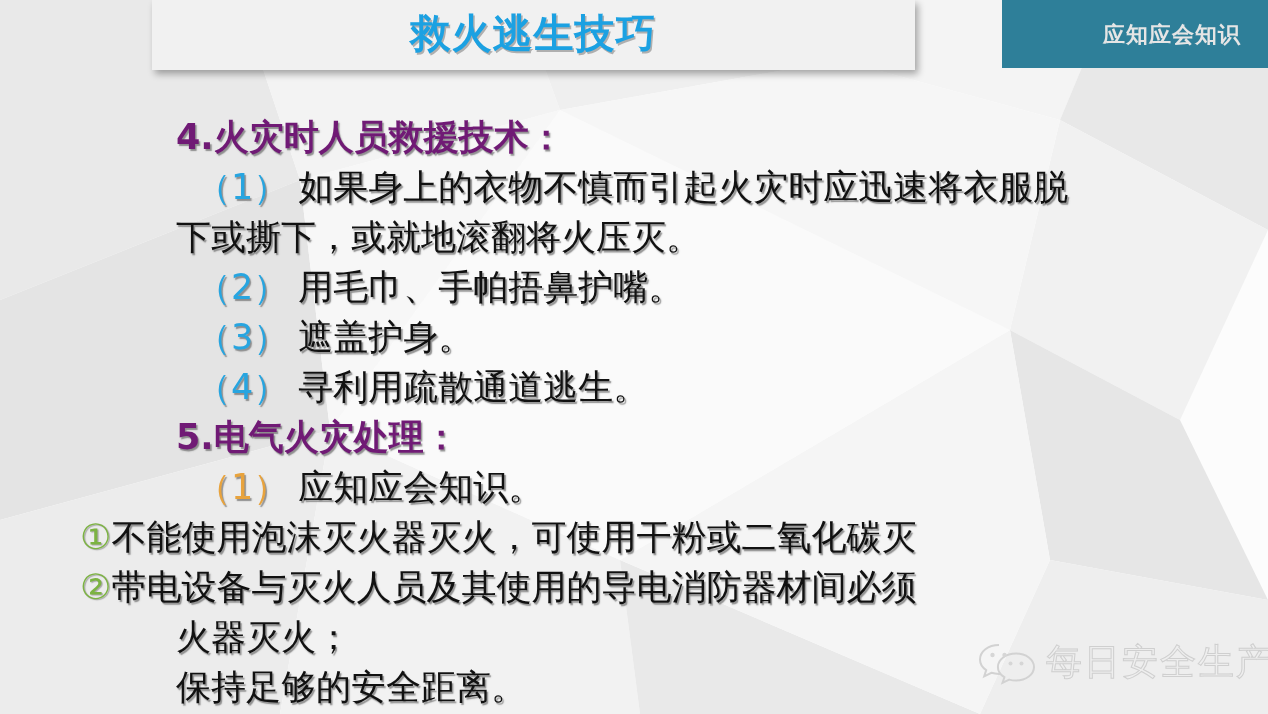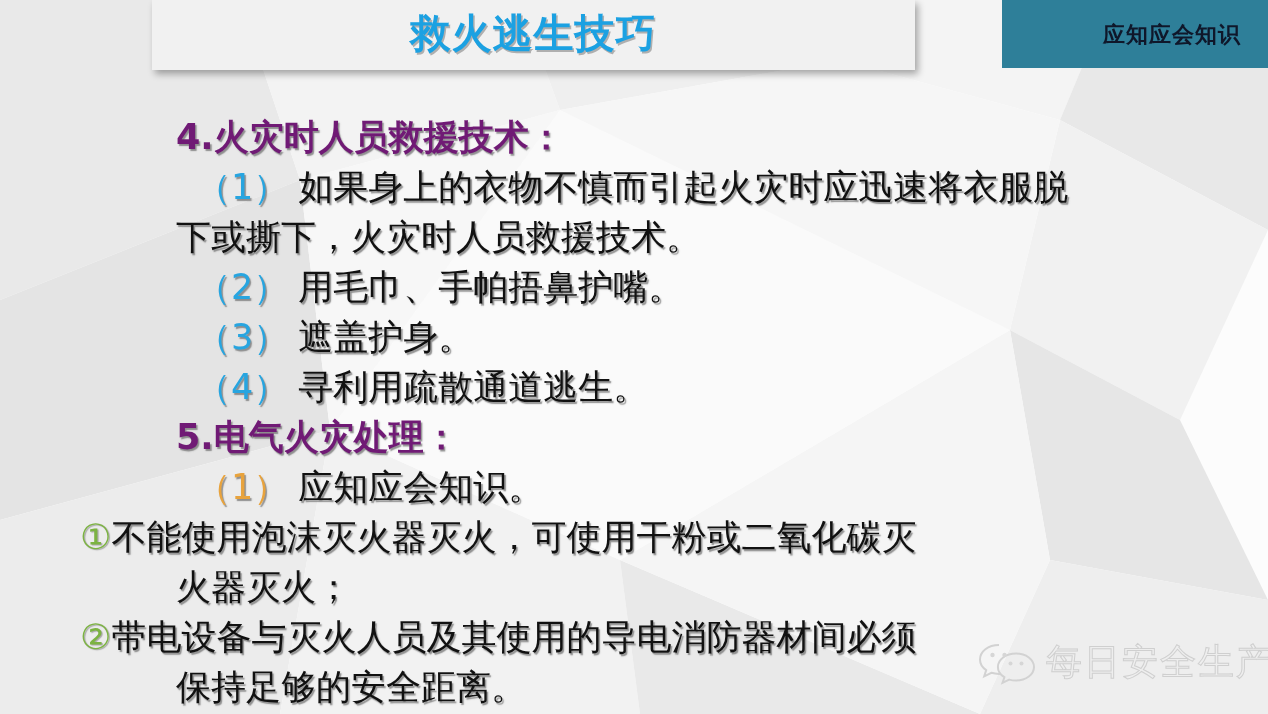--- a/index.html
+++ b/index.html
@@ -64,7 +64,7 @@
     top: 20px;
     font-size: 22px;
     font-weight: bold;
-    color: #0f172a;
+    color: #e5e5e5;
     letter-spacing: 1px;
     white-space: nowrap;
   }

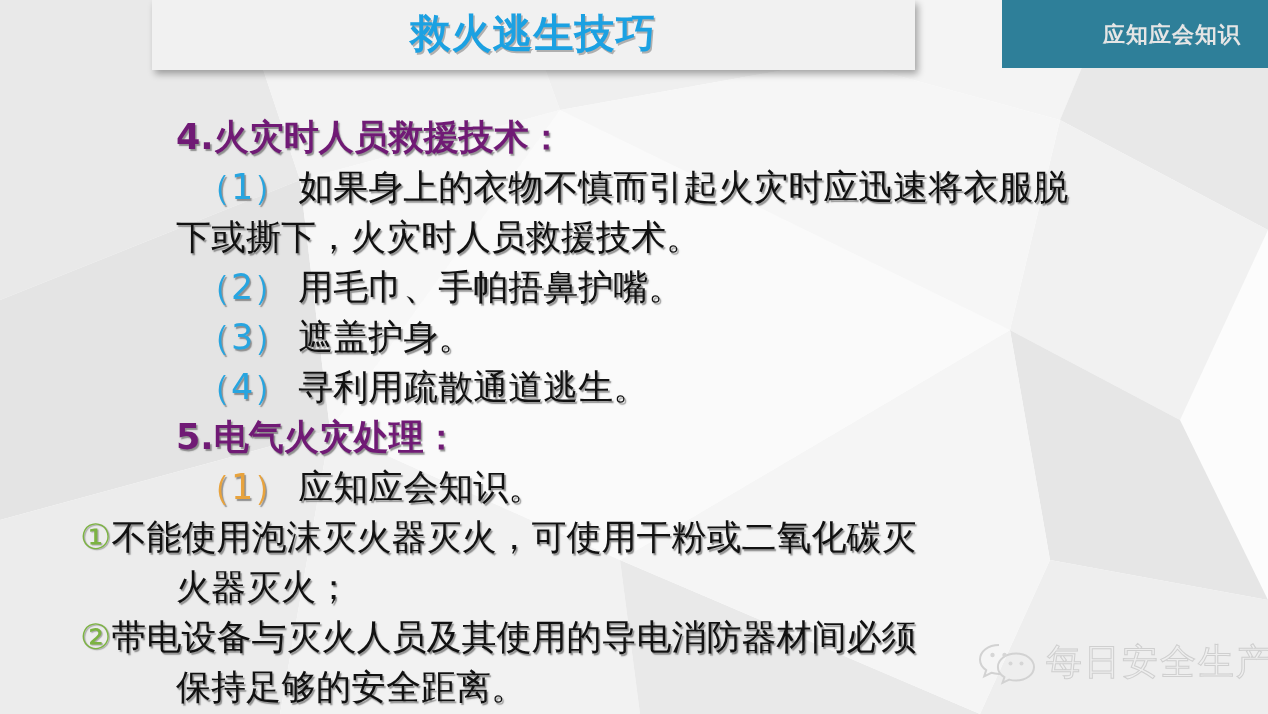--- a/index.html
+++ b/index.html
@@ -177,7 +177,7 @@
 
     <div class="line indent"><span class="mk-blue">（1）</span><span class="gap"></span><span>如果身上的衣物不慎而引起火灾时应迅速将衣服脱</span></div>
 
-    <div class="line flush">下或撕下，火灾时人员救援技术。</div>
+    <div class="line flush">下或撕下，或就地滚翻将火压灭。</div>
 
     <div class="line indent"><span class="mk-blue">（2）</span><span class="gap"></span><span>用毛巾、手帕捂鼻护嘴。</span></div>
 

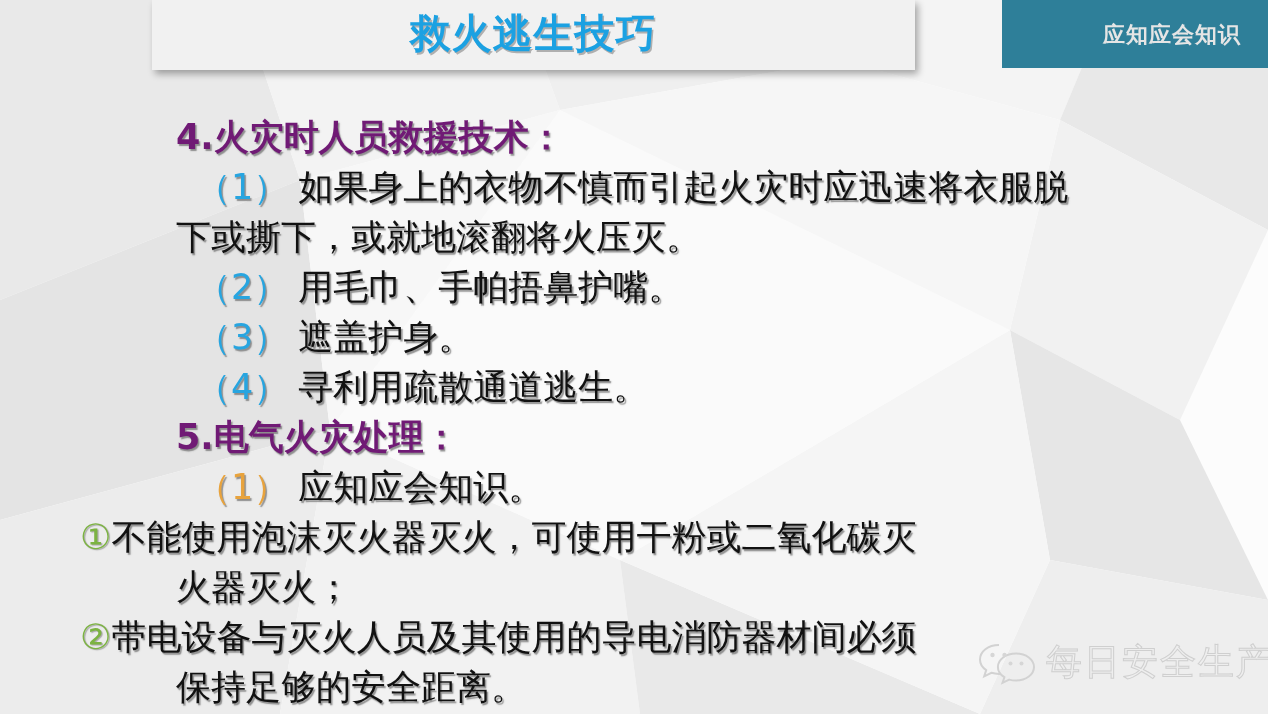--- a/index.html
+++ b/index.html
@@ -192,9 +192,9 @@
 
     <div class="line circ"><span class="mk-green">①</span><span>不能使用泡沫灭火器灭火，可使用干粉或二氧化碳灭</span></div>
 
+    <div class="line circ"><span class="mk-green">②</span><span>带电设备与灭火人员及其使用的导电消防器材间必须</span></div>
+
     <div class="line flush">火器灭火；</div>
-
-    <div class="line circ"><span class="mk-green">②</span><span>带电设备与灭火人员及其使用的导电消防器材间必须</span></div>
 
     <div class="line flush">保持足够的安全距离。</div>
 

